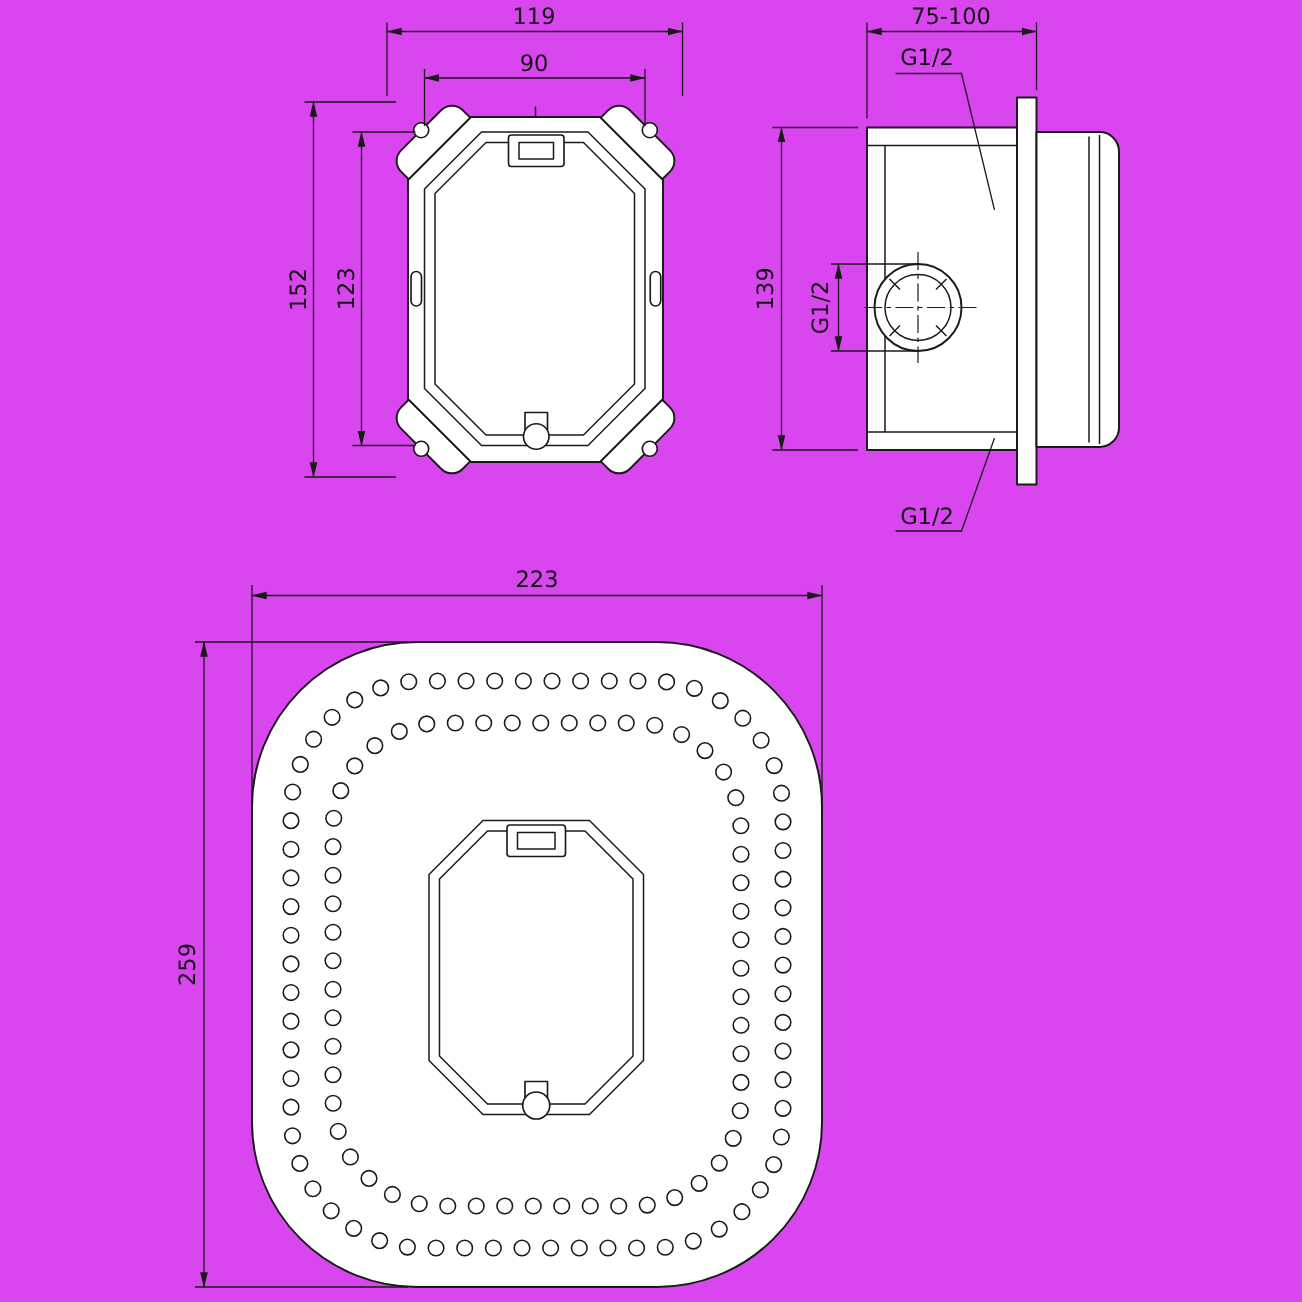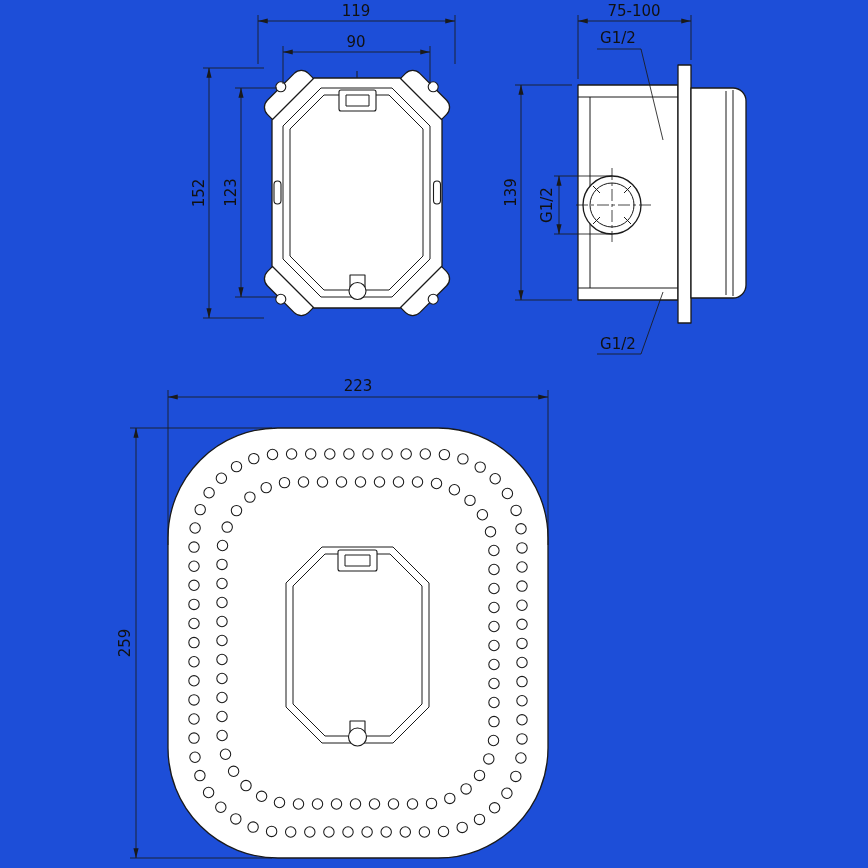--- a/index.html
+++ b/index.html
@@ -3,7 +3,7 @@
 <meta charset="utf-8">
 <style>
   html, body { margin: 0; padding: 0; background: #ffffff; }
-  .sheet { position: relative; width: 868px; height: 868px; background: #1d4ed8; overflow: hidden; }
+  .sheet { position: relative; width: 868px; height: 868px; background: #d946ef; overflow: hidden; }
   svg { display: block; }
 
   .outline  { fill: #fff; stroke: #1a1a1a; stroke-width: 1.3; stroke-linejoin: round; }

